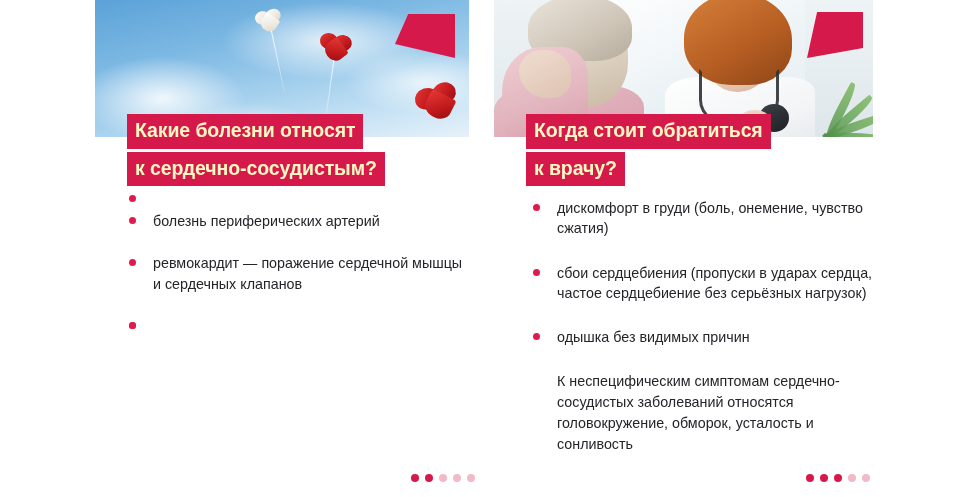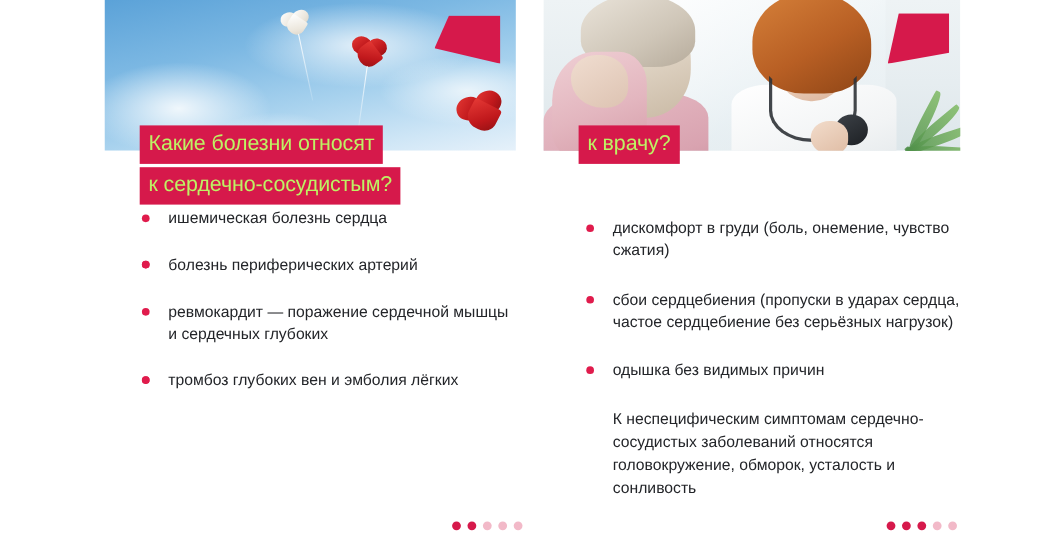--- a/index.html
+++ b/index.html
@@ -263,9 +263,9 @@
   }
   .heading-line {
     background: #d6194b;
-    color: #bef264;
+    color: #fef9c3;
     font-size: 19.5px;
-    font-weight: normal;
+    font-weight: bold;
     line-height: 1;
     letter-spacing: -.1px;
     padding: 7px 8px 8px 8px;

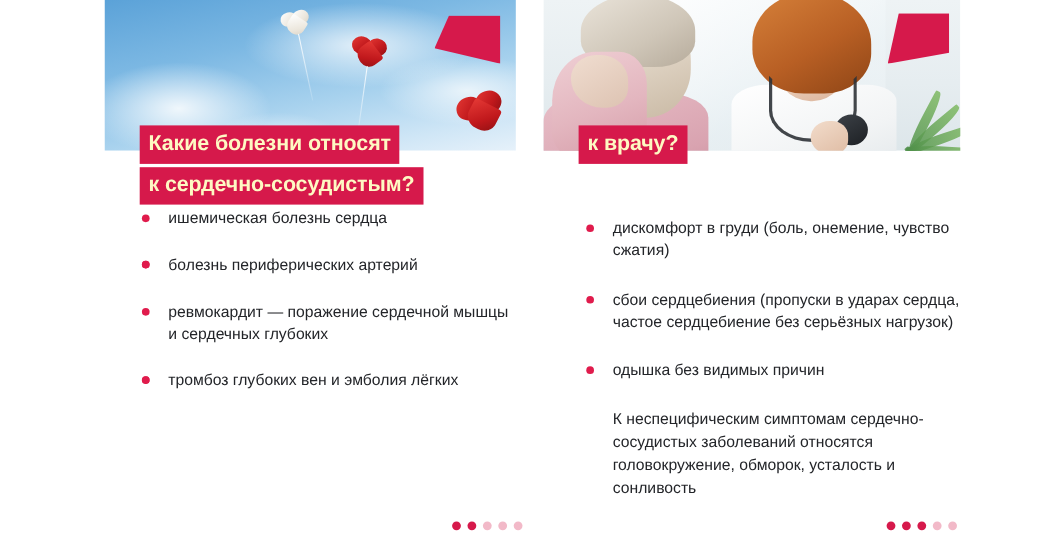--- a/index.html
+++ b/index.html
@@ -427,6 +427,7 @@
     </div>
 
     <div class="heading">
+      <span class="heading-line">Когда стоит обратиться</span>
       <span class="heading-line">к врачу?</span>
     </div>
 

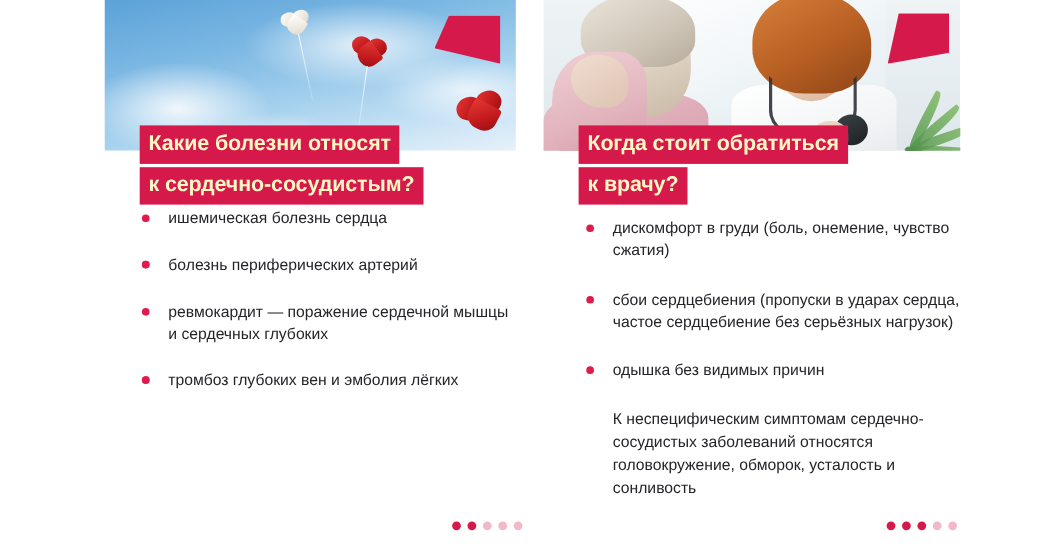--- a/index.html
+++ b/index.html
@@ -364,10 +364,6 @@
     </div>
 
     <ul class="bullet-list">
-      <li class="bullet-item">
-        <span class="bullet-dot"></span>
-        <span>ишемическая болезнь сердца</span>
-      </li>
       <li class="bullet-item">
         <span class="bullet-dot"></span>
       </li>

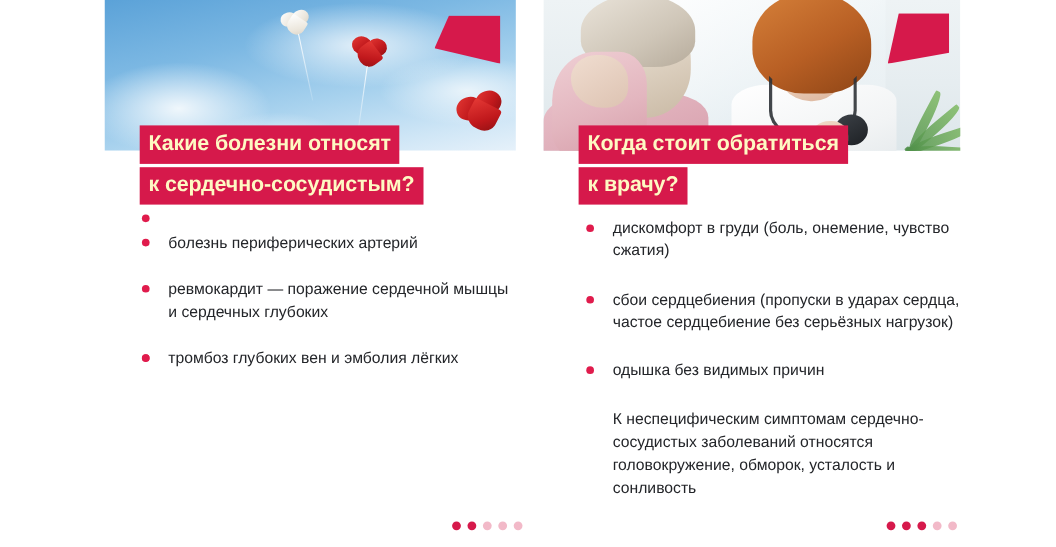--- a/index.html
+++ b/index.html
@@ -373,7 +373,7 @@
       </li>
       <li class="bullet-item">
         <span class="bullet-dot"></span>
-        <span>ревмокардит — поражение сердечной мышцы и сердечных глубоких</span>
+        <span>ревмокардит — поражение сердечной мышцы и сердечных клапанов</span>
       </li>
       <li class="bullet-item">
         <span class="bullet-dot"></span>

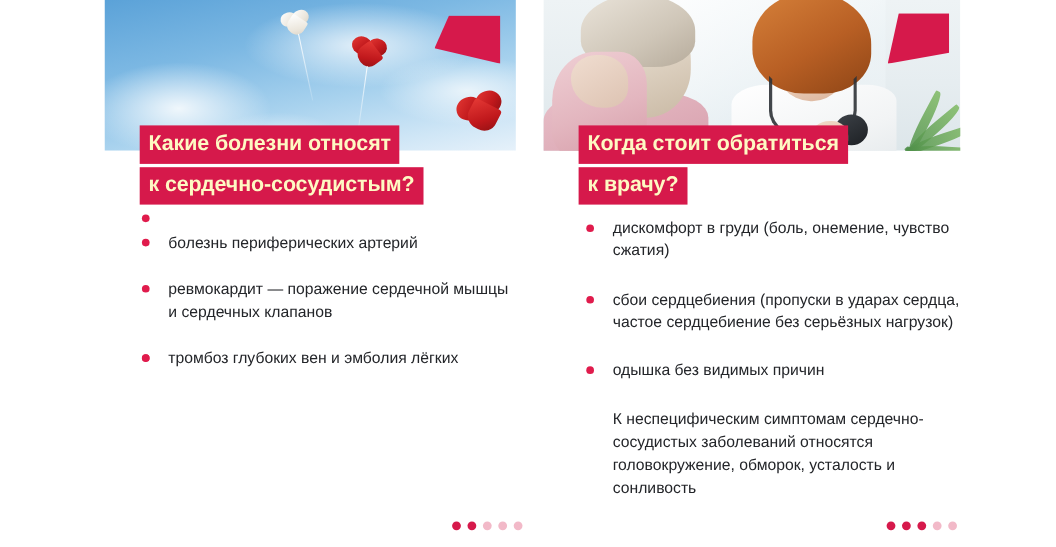--- a/index.html
+++ b/index.html
@@ -380,7 +380,6 @@
       </li>
       <li class="bullet-item">
         <span class="bullet-dot"></span>
-        <span>тромбоз глубоких вен и эмболия лёгких</span>
       </li>
     </ul>
 

